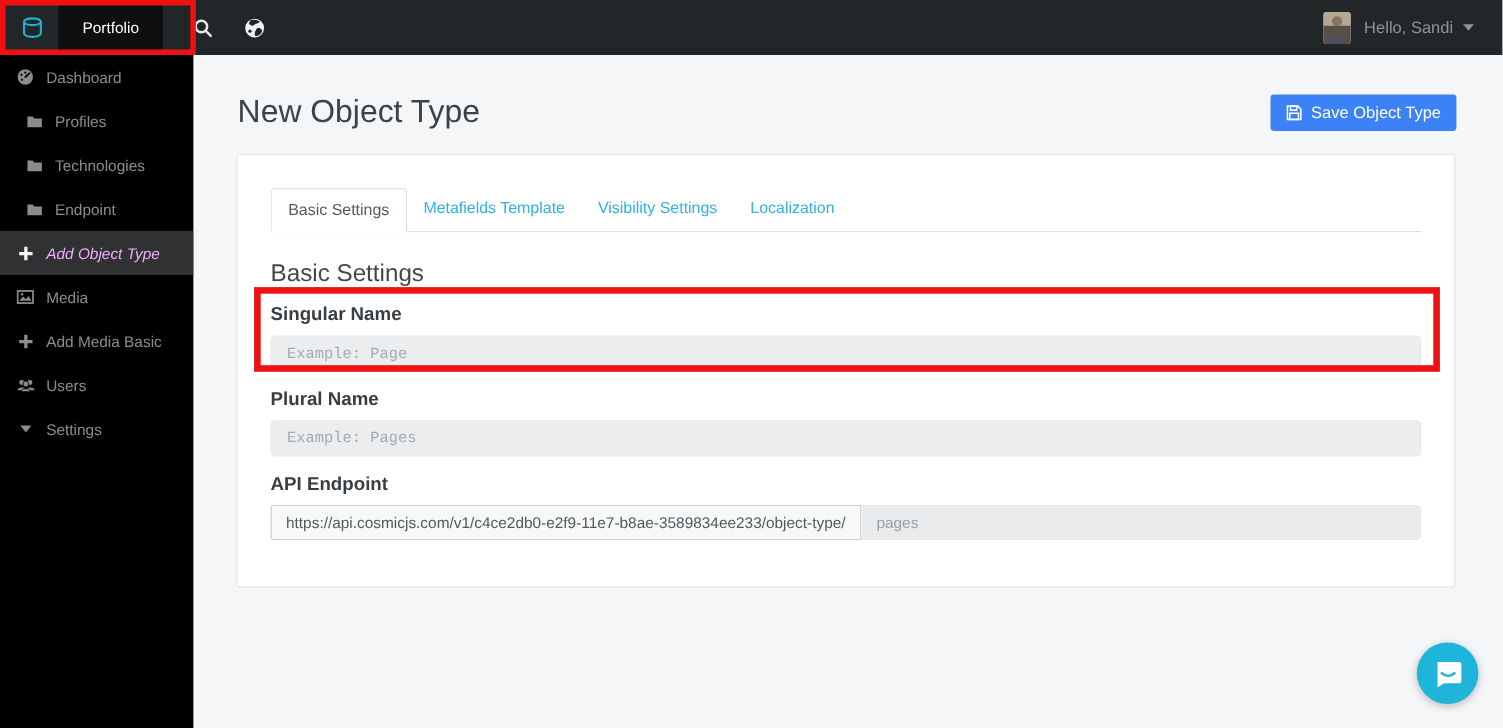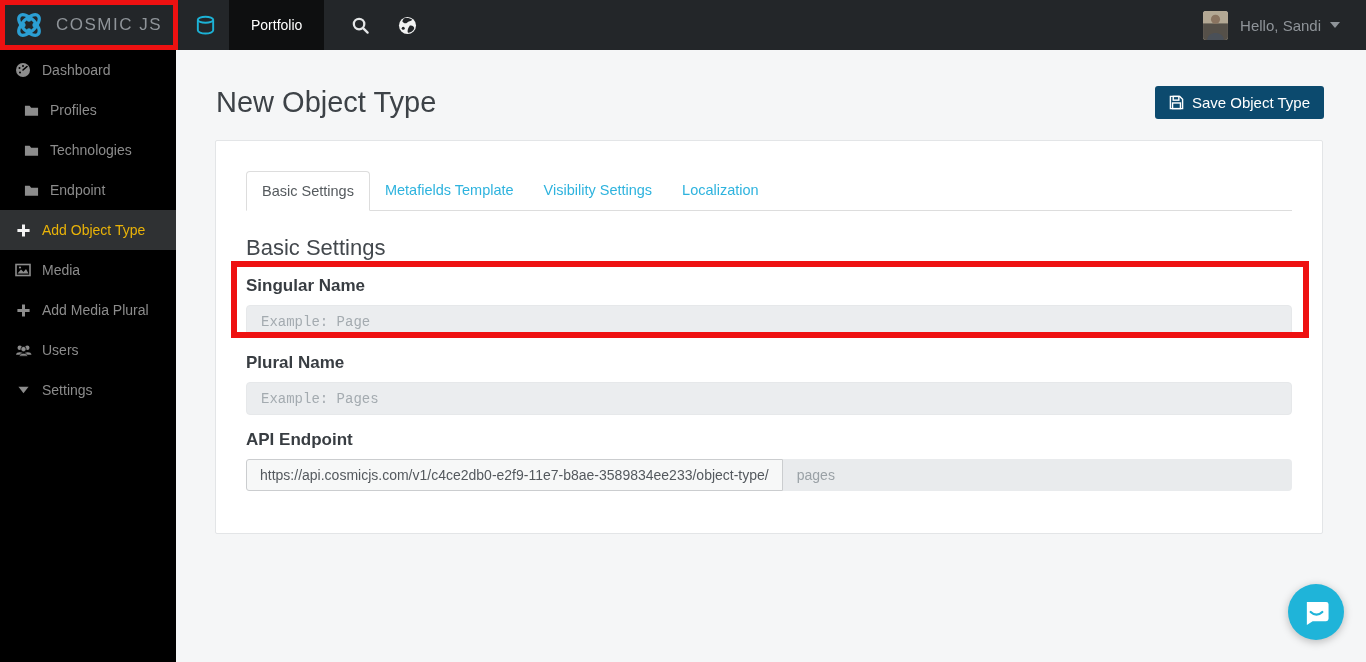--- a/index.html
+++ b/index.html
@@ -113,23 +113,6 @@
 <body>
 
 <div class="navbar">
-  <div class="brand">
-    <span class="brand-logo">
-      <svg viewBox="0 0 32 32" width="32" height="32">
-        <g stroke="#2b9fd4" stroke-width="3.2" fill="none" stroke-linecap="round">
-          <ellipse cx="16" cy="16" rx="13" ry="6.5" transform="rotate(45 16 16)"></ellipse>
-          <ellipse cx="16" cy="16" rx="13" ry="6.5" transform="rotate(-45 16 16)"></ellipse>
-        </g>
-        <g fill="#2b9fd4">
-          <circle cx="16" cy="10.5" r="2.2"></circle>
-          <circle cx="16" cy="21.5" r="2.2"></circle>
-          <circle cx="10.5" cy="16" r="2.2"></circle>
-          <circle cx="21.5" cy="16" r="2.2"></circle>
-        </g>
-      </svg>
-    </span>
-    <span class="brand-text">COSMIC JS</span>
-  </div>
 
   <span class="bucket-btn">
     <svg viewBox="0 0 24 24" width="23" height="23" fill="none" stroke="#1cb2d6" stroke-width="2">

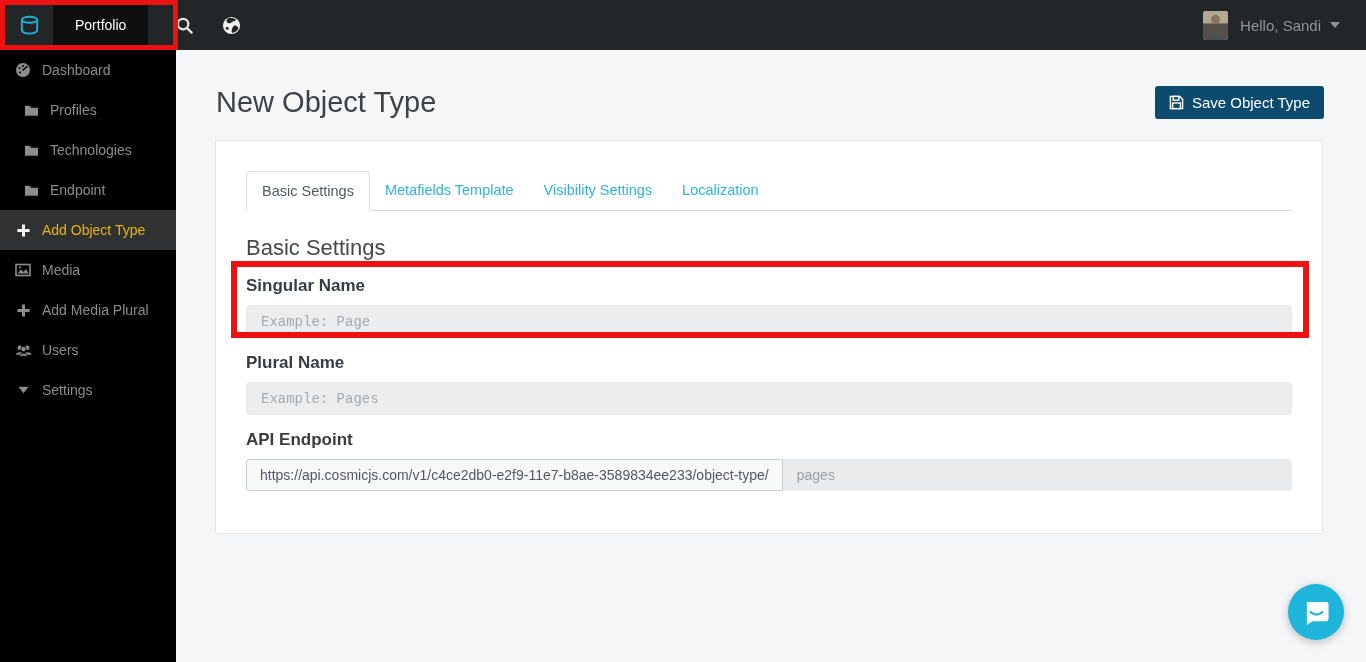--- a/index.html
+++ b/index.html
@@ -53,7 +53,7 @@
   .page-header { display:flex; align-items:center; justify-content:space-between; padding:36px 42px 0 40px; }
   .page-title { font-size:29px; font-weight:400; color:#3d4247; }
   .save-btn {
-    background:#0c4a6e; color:#fff; border:none; border-radius:3px;
+    background:#3b82f6; color:#fff; border:none; border-radius:3px;
     height:33px; padding:0 14px; font-size:15px; font-family:"Liberation Sans",sans-serif;
     display:flex; align-items:center; cursor:pointer;
   }

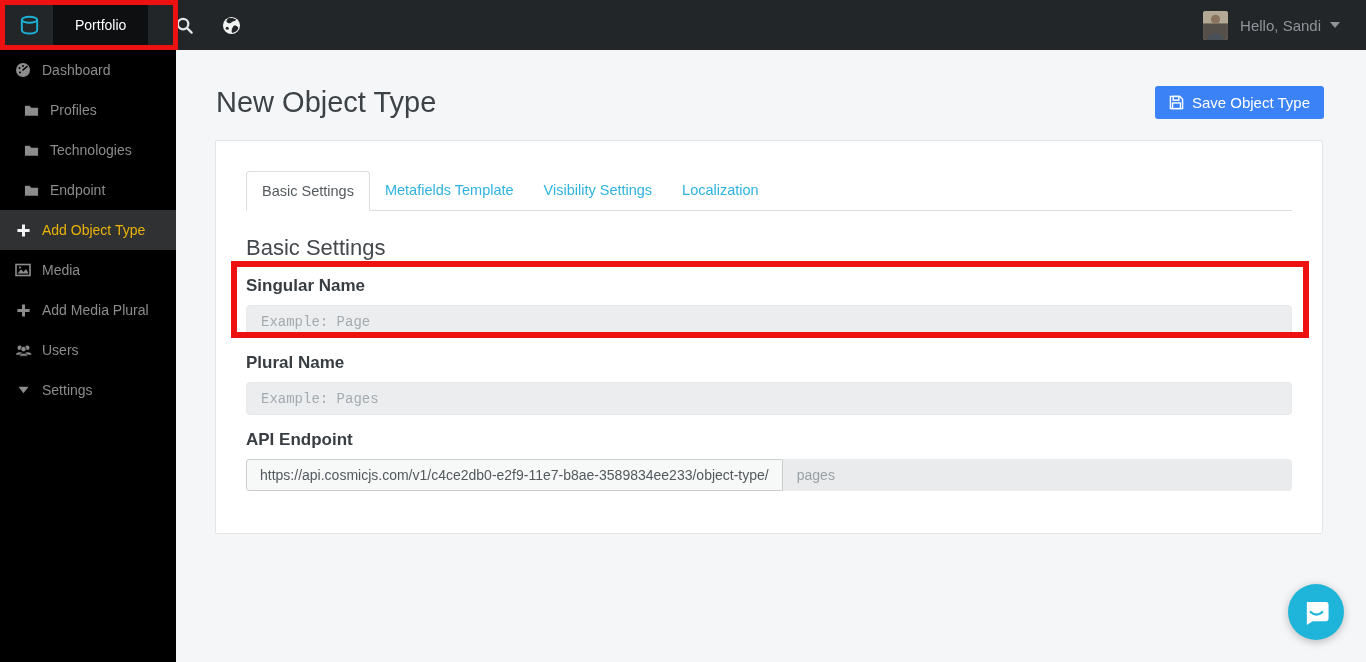--- a/index.html
+++ b/index.html
@@ -44,7 +44,7 @@
     color:#8c8c8c; font-size:14px; cursor:pointer;
   }
   .side-item.indent { padding-left:22px;align-items:center; }
-  .side-item.active { background:#2f3133; color:#eab308; }
+  .side-item.active { background:#2f3133; color:#f0abfc;font-style:italic; }
   .si-icon { width:18px; display:flex; justify-content:center; flex:0 0 auto; }
   .si-label { margin-left:10px; white-space:nowrap; }
 

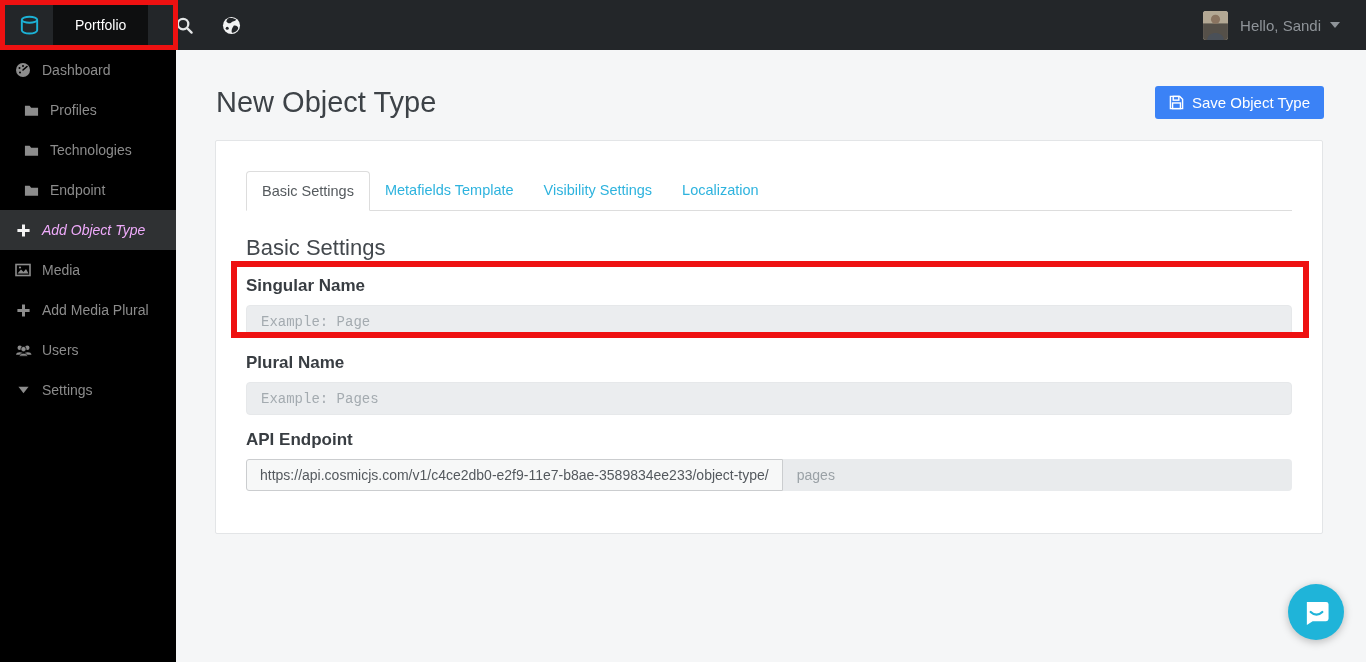--- a/index.html
+++ b/index.html
@@ -223,7 +223,7 @@
           <path d="M6.4 1.5 h3.2 v4.9 h4.9 v3.2 h-4.9 v4.9 H6.4 v-4.9 H1.5 V6.4 h4.9 Z"></path>
         </svg>
     </span>
-    <span class="si-label">Add Media Plural</span>
+    <span class="si-label">Add Media Basic</span>
   </div>
 
   <div class="side-item">

